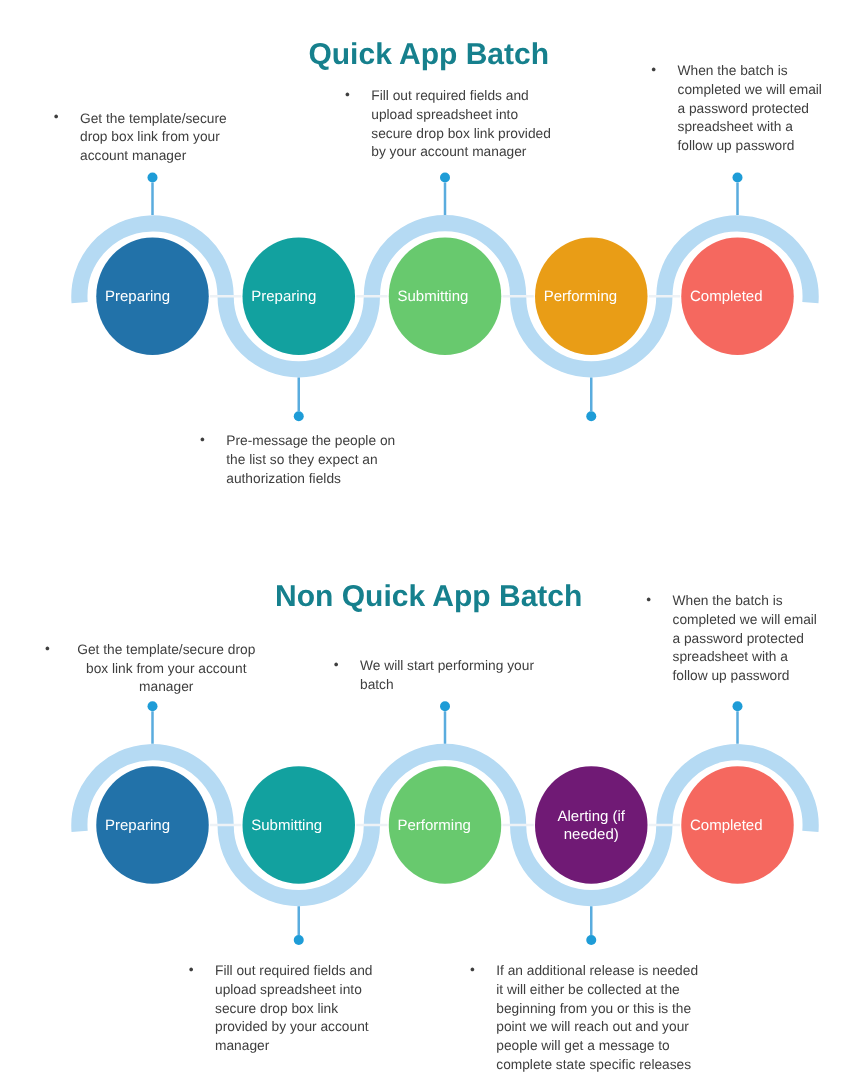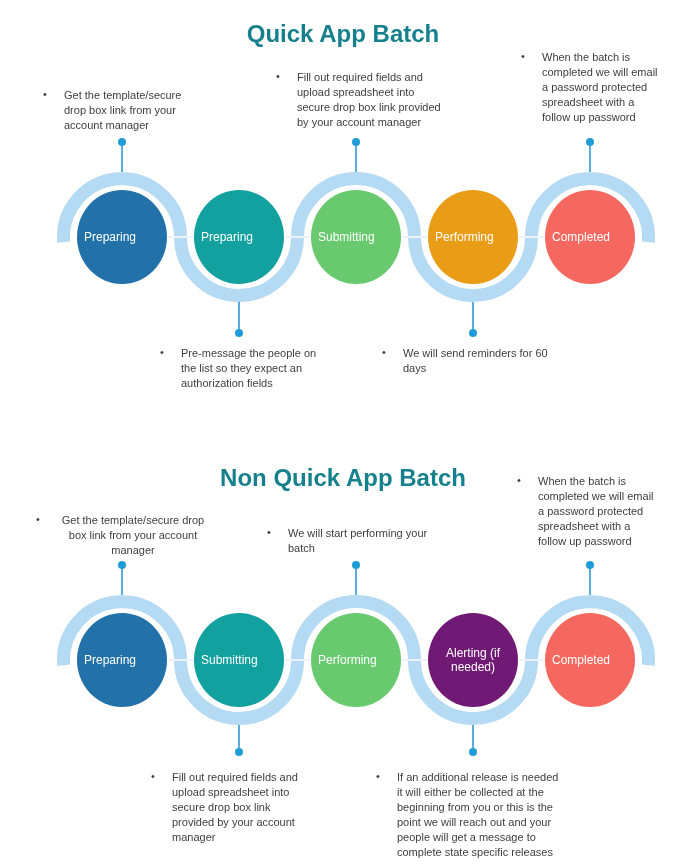--- a/index.html
+++ b/index.html
@@ -26,7 +26,7 @@
   .note.centered .item::before{left:2px;}
 
   
-  .d1-title{top:20px;}
+  .d1-title{top:30px;}
   .d1-ribbon{top:165px;}
   .d1 .stage{top:190px;}
   

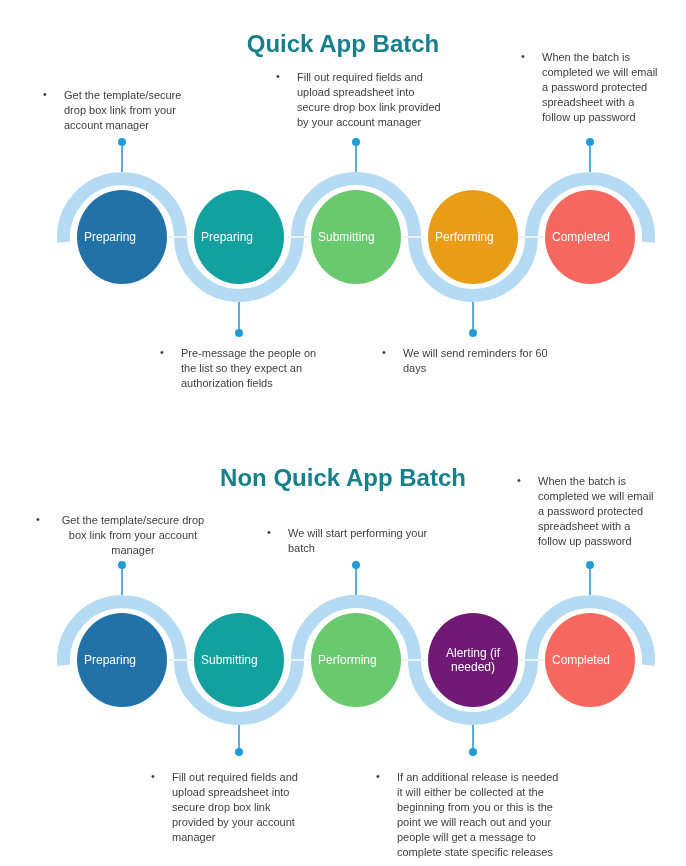--- a/index.html
+++ b/index.html
@@ -98,7 +98,6 @@
       <div class="item">Pre-message the people on the list so they expect an authorization fields</div>
     </div>
     <div class="note" style="left:369px;top:346px;width:196px">
-      <div class="item">We will send reminders for 60 days</div>
     </div>
   </div>
 

